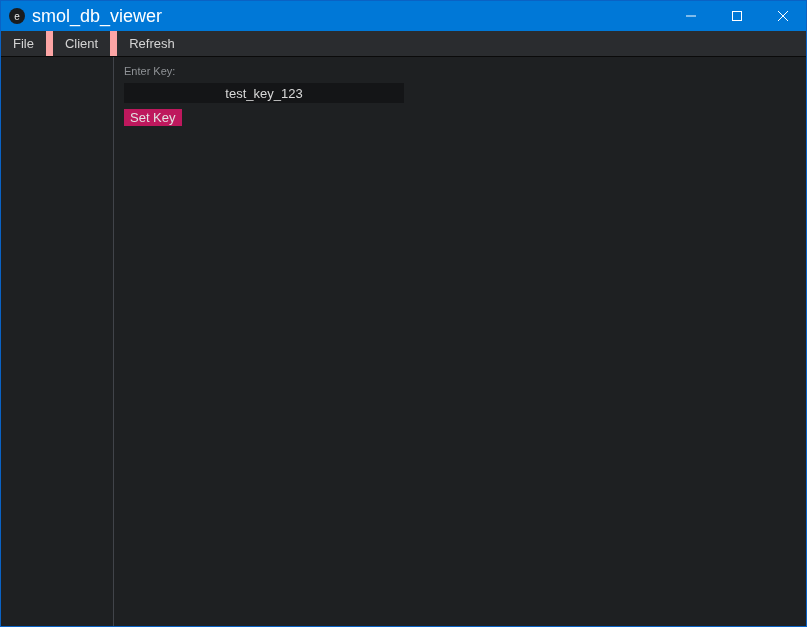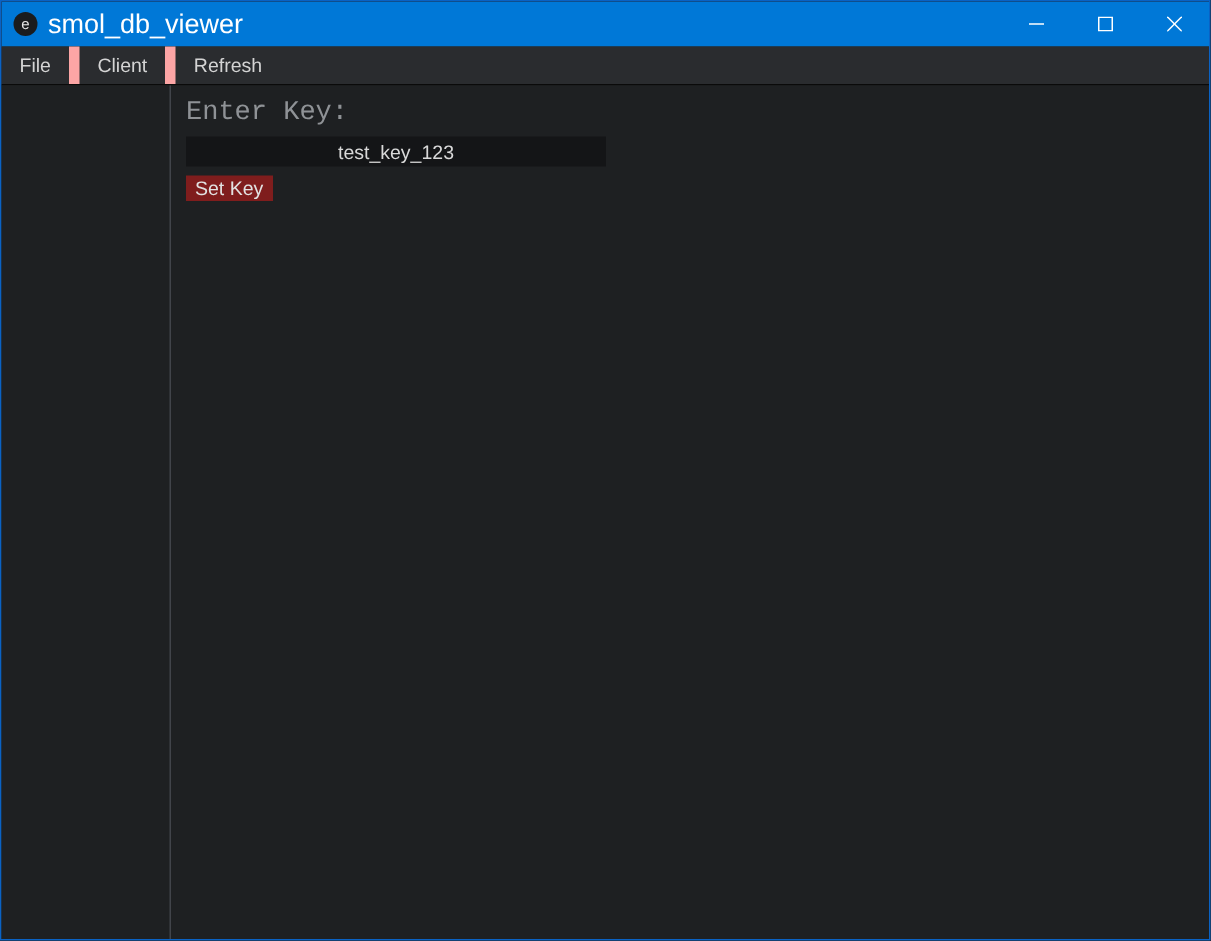--- a/index.html
+++ b/index.html
@@ -92,10 +92,9 @@
     .form-row { margin-bottom: 4px; }
     .label {
       color: #8f9296;
-      font-size: 18px;
+      font-size: 11px;
       display: block;
       padding: 0 0 2px 0;
-      font-family: Liberation Mono, monospace;
     }
     .text-input {
       width: 280px;

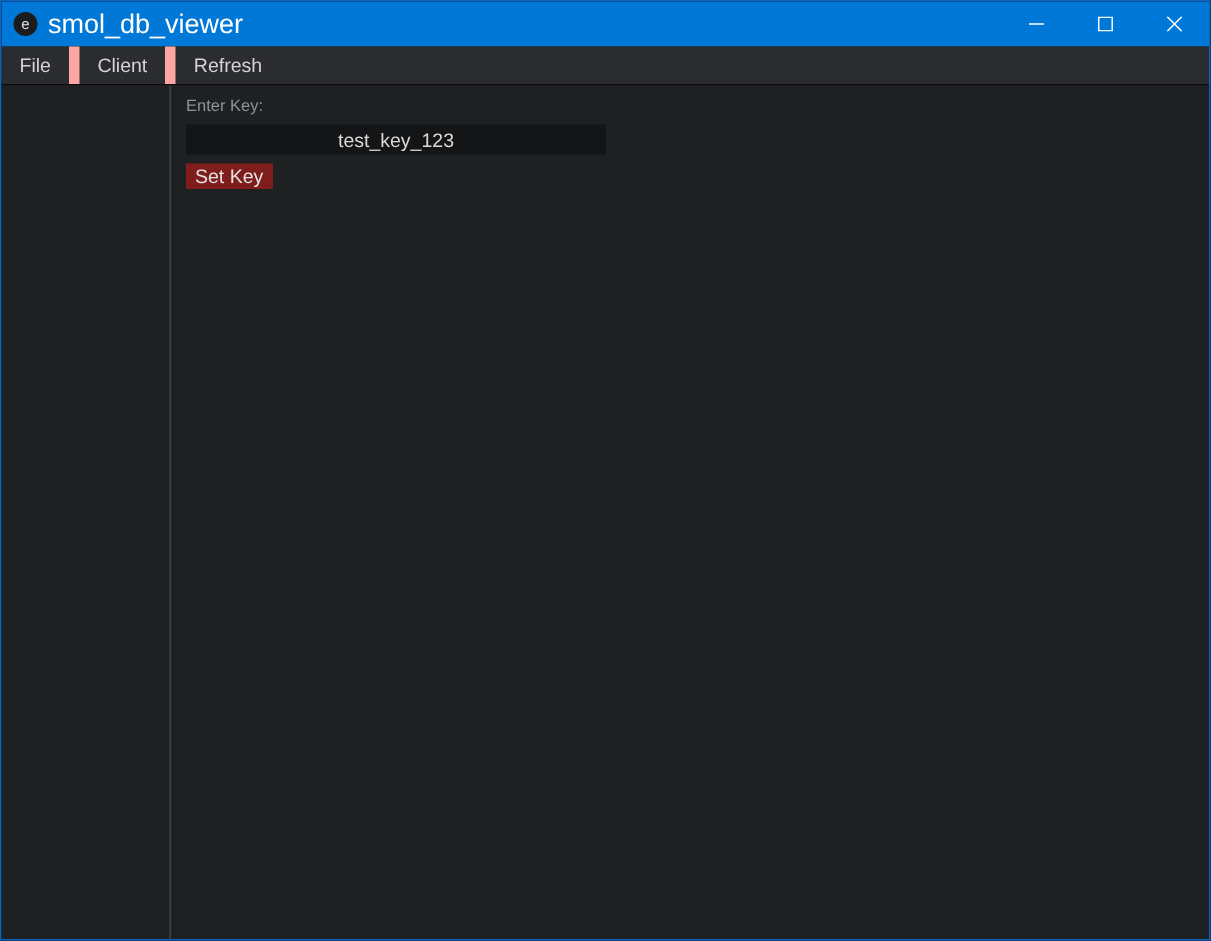--- a/index.html
+++ b/index.html
@@ -110,7 +110,7 @@
     }
     .btn {
       display: inline-block;
-      background: #7f1d1d;
+      background: #be185d;
       color: #e2e2e2;
       font-size: 13px;
       padding: 1px 6px;

